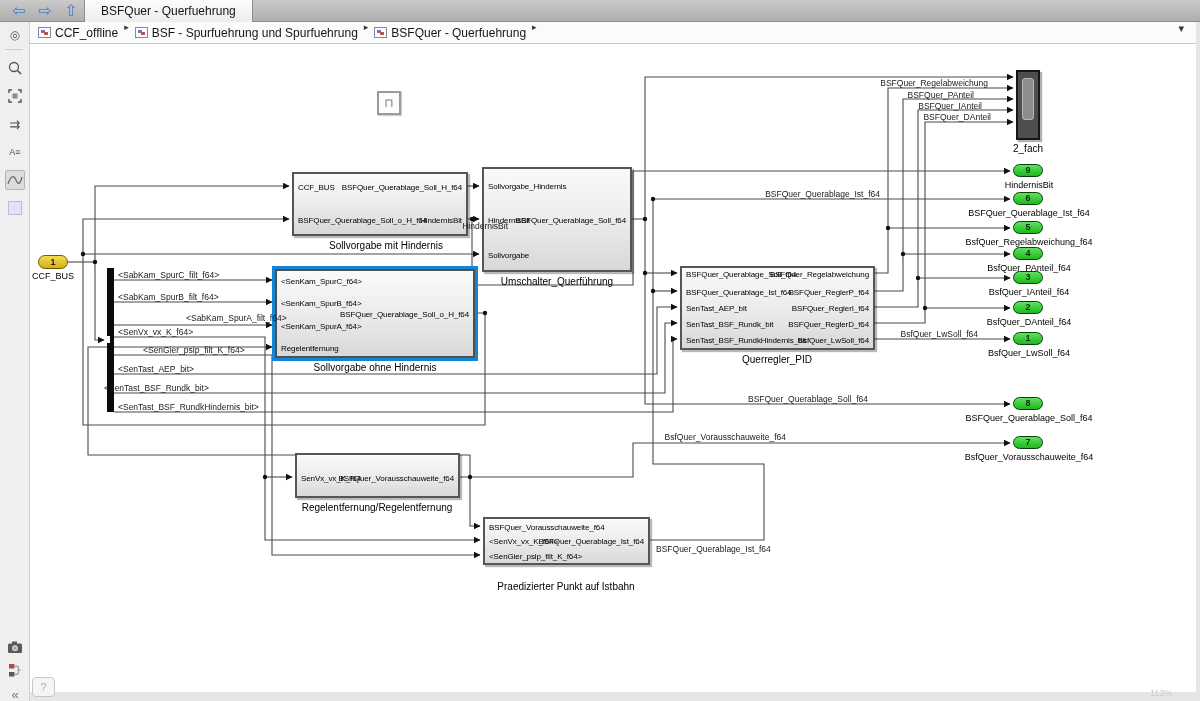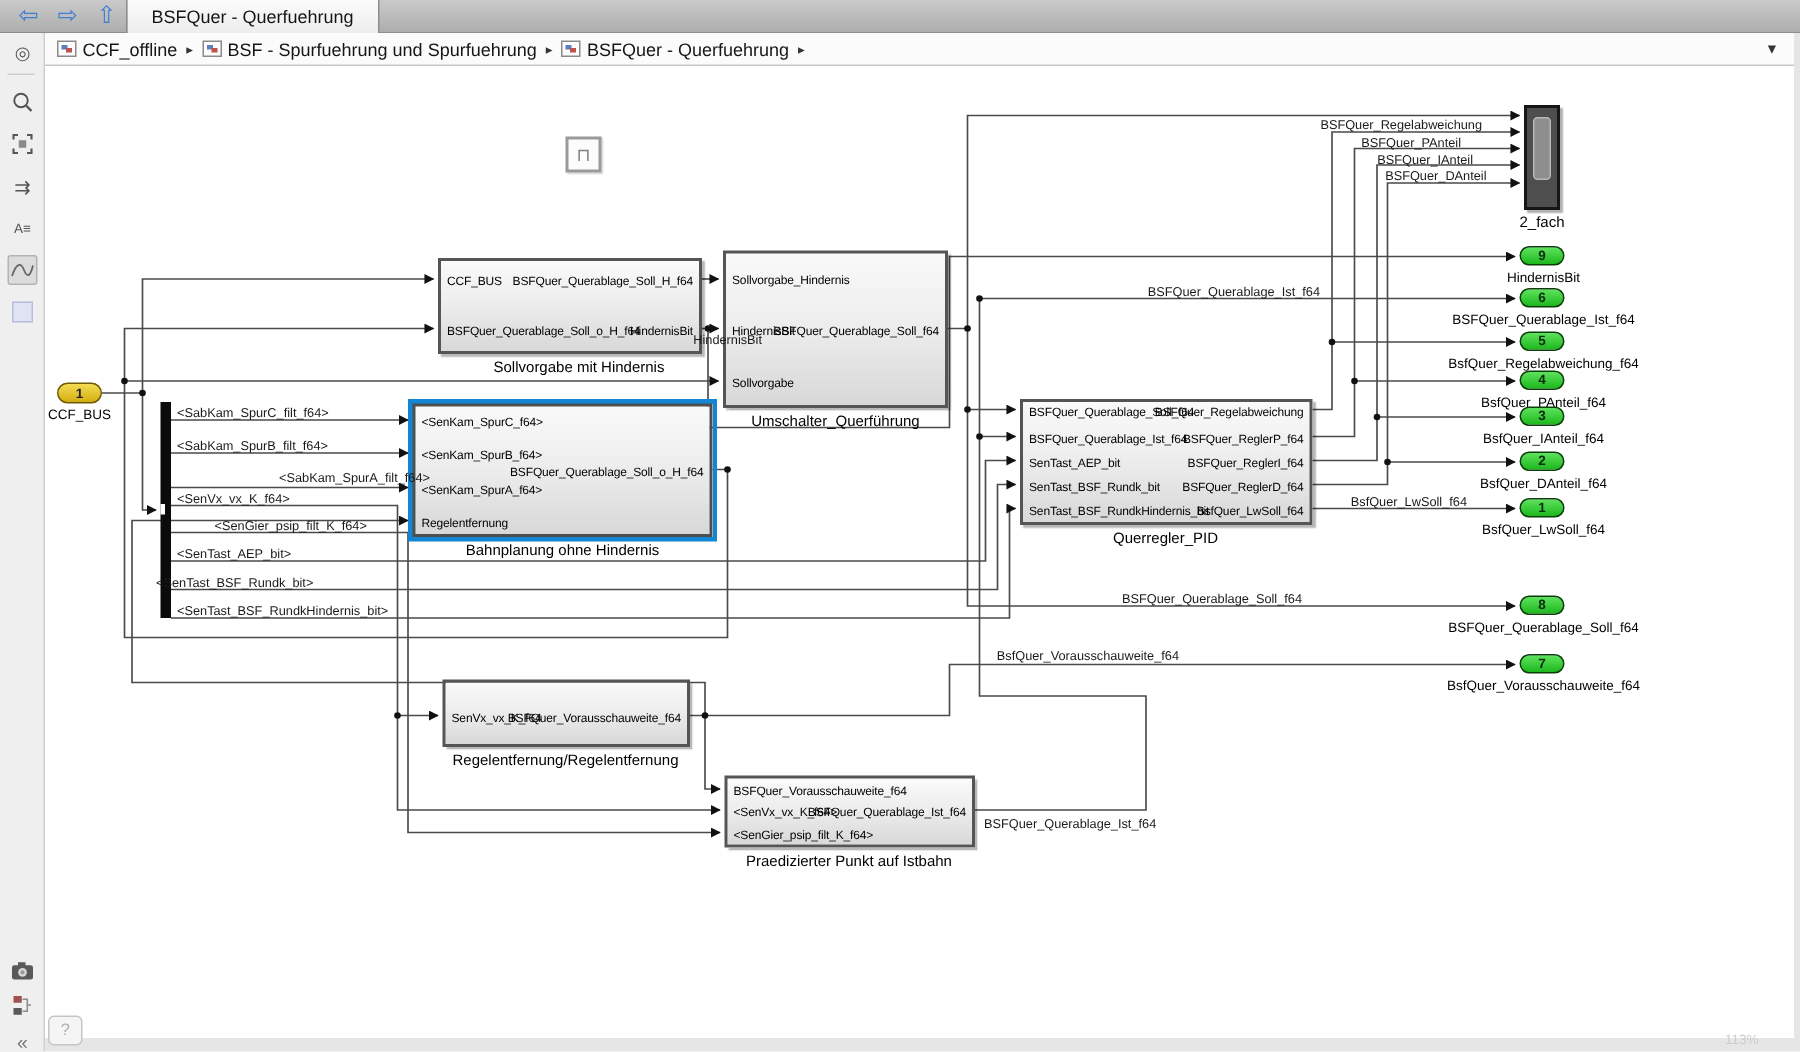--- a/index.html
+++ b/index.html
@@ -19,7 +19,7 @@
     border-right:1px solid #8d8d8d; font-size:12px; line-height:22px; color:#151515; }
   
   .crumbbar { position:absolute; left:30px; top:22px; width:1166px; height:22px;
-    background:#fbfbfb; border-bottom:1px solid #c9c9c9; display:flex; align-items:center;
+    background:#fbfbfb; border-bottom:1px solid #c9c9c9; display:flex; 
     padding:0 8px; font-size:12px; color:#151515; }
   .crumb { display:flex; align-items:center; margin-right:6px; }
   .micon { width:13px; height:11px; border:1px solid #8a8a8a; background:#fdfdfd;

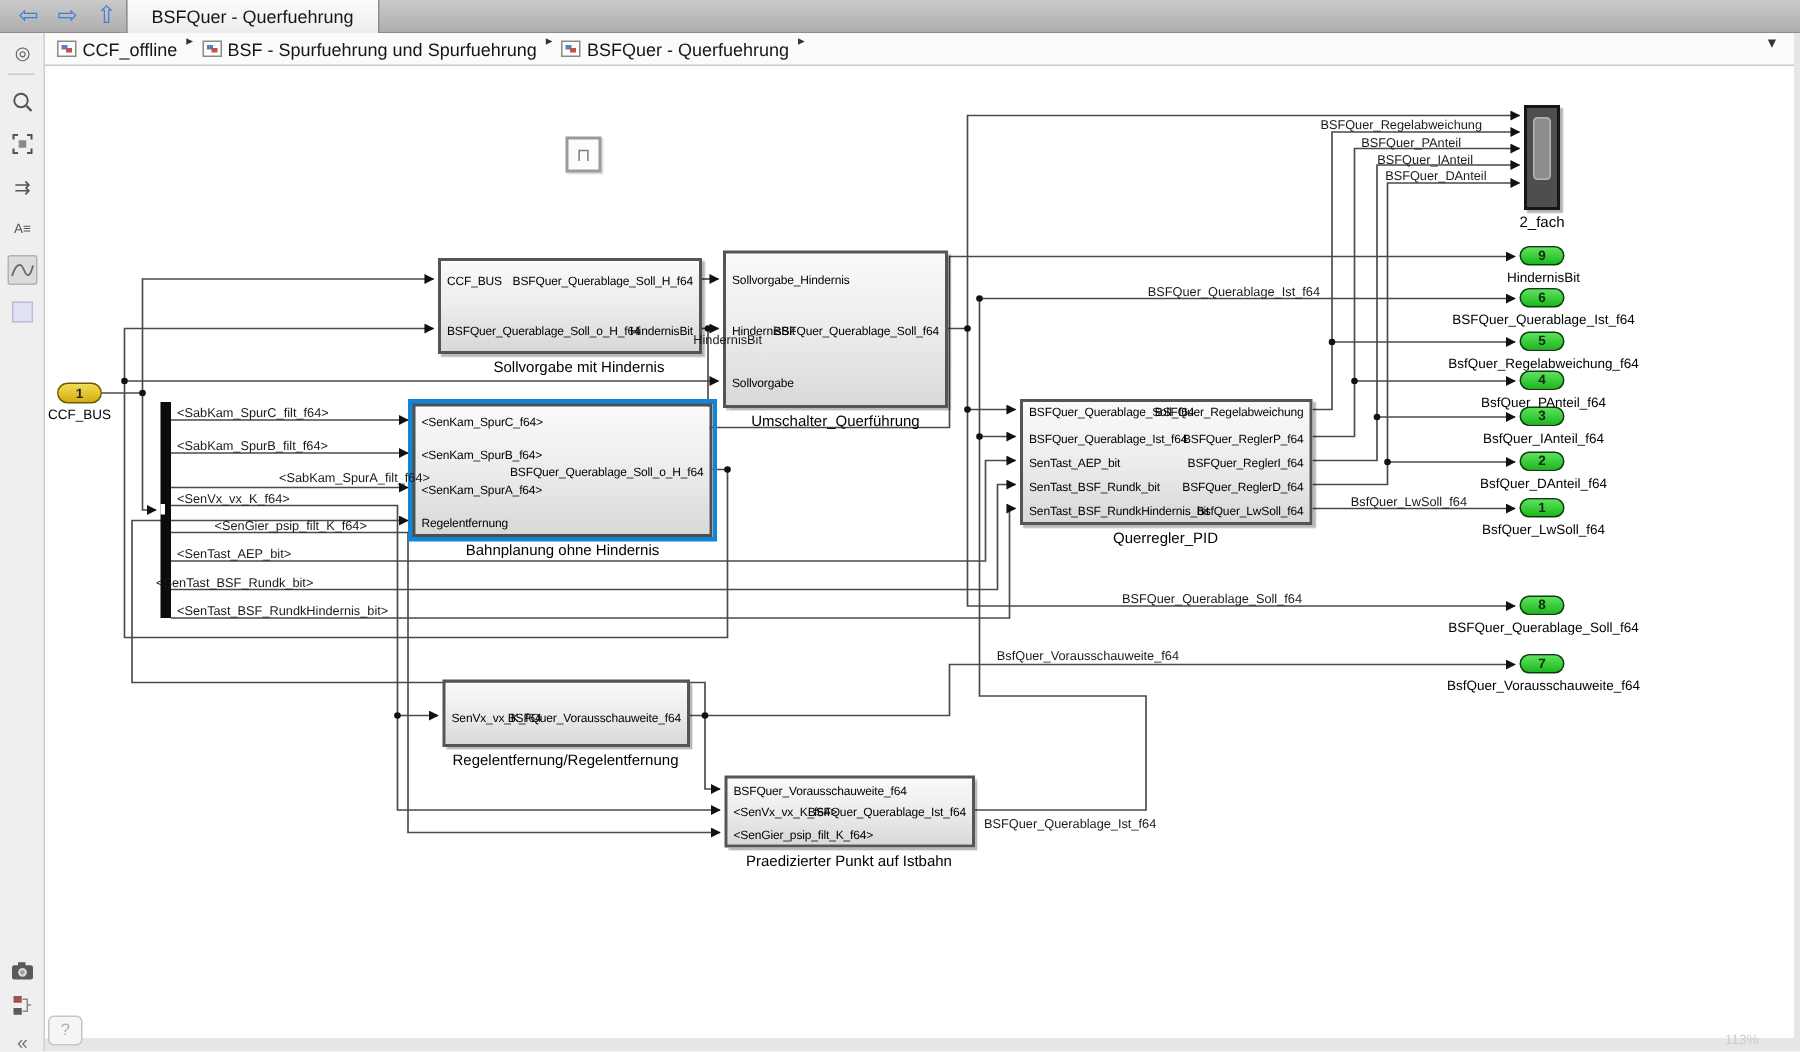--- a/index.html
+++ b/index.html
@@ -243,7 +243,7 @@
   <span class="pin in" style="top:73px">Regelentfernung</span>
   <span class="pin out" style="top:39px">BSFQuer_Querablage_Soll_o_H_f64</span>
 </div>
-<div class="bname" style="left:265px; top:362px; width:220px">Bahnplanung ohne Hindernis</div>
+<div class="bname" style="left:265px; top:362px; width:220px">Sollvorgabe ohne Hindernis</div>
 
 <div class="block" style="left:680px; top:266px; width:195px; height:84px">
   <span class="pin in" style="top:2px">BSFQuer_Querablage_Soll_f64</span>

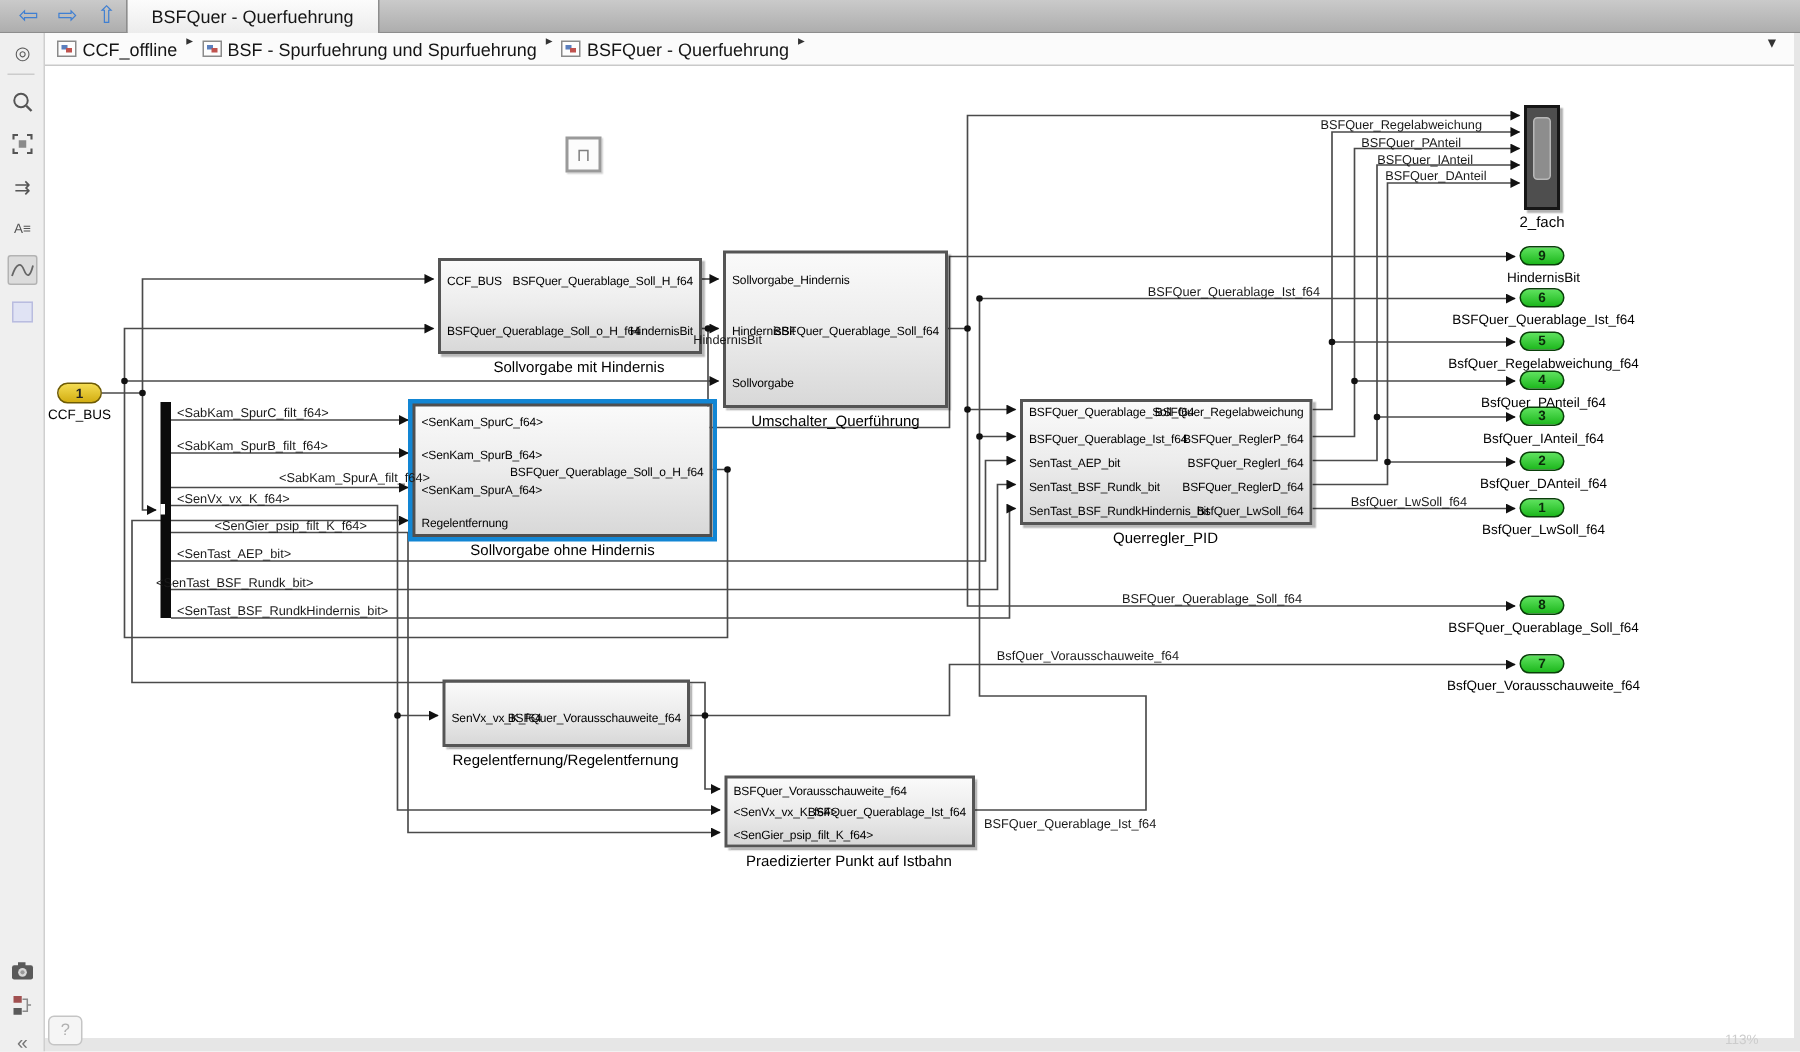--- a/index.html
+++ b/index.html
@@ -271,7 +271,7 @@
   <span class="pin in" style="top:33px">&lt;SenGier_psip_filt_K_f64&gt;</span>
   <span class="pin out" style="top:18px">BSFQuer_Querablage_Ist_f64</span>
 </div>
-<div class="bname" style="left:456px; top:569px; width:220px">Praedizierter Punkt auf Istbahn</div>
+<div class="bname" style="left:456px; top:581px; width:220px">Praedizierter Punkt auf Istbahn</div>
 
 <div class="scopeblk" style="left:1016px; top:70px; width:24px; height:70px">
   <div class="scopescreen"></div>

